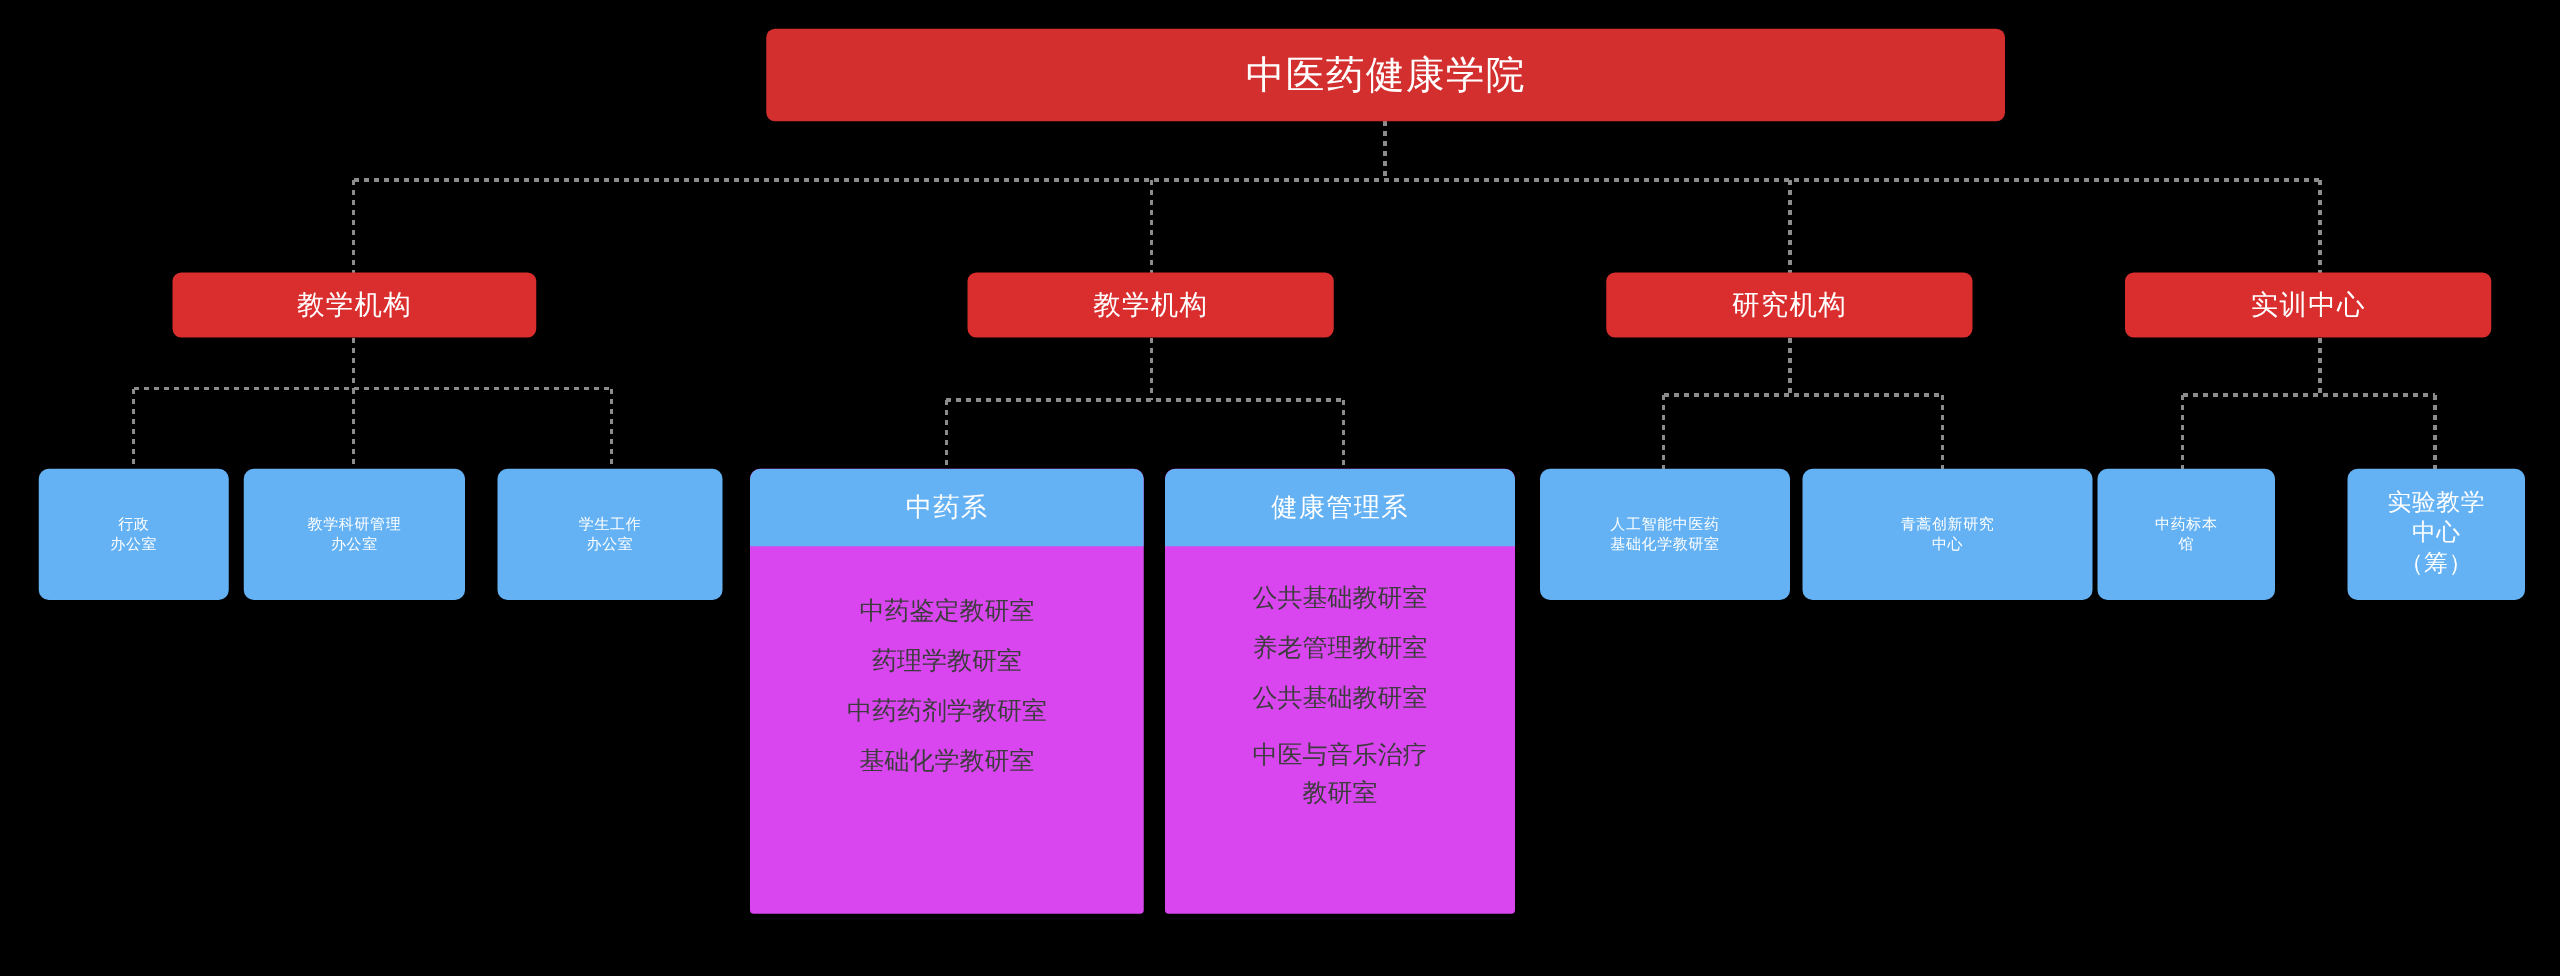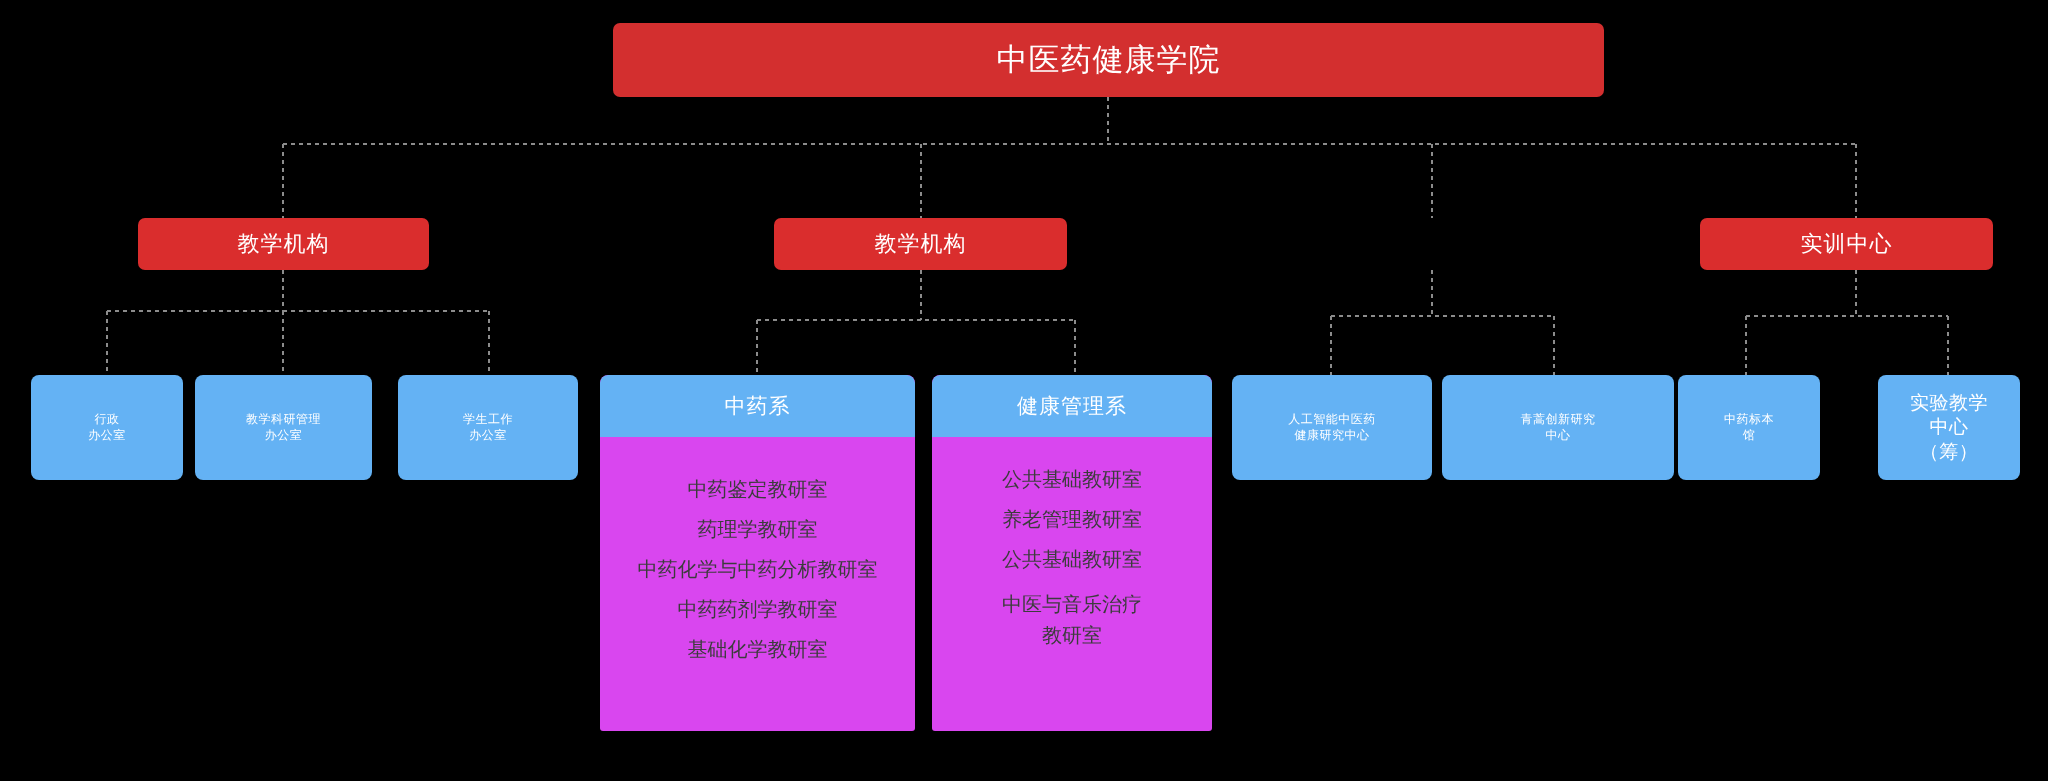--- a/index.html
+++ b/index.html
@@ -145,6 +145,7 @@
 
   <div class="node cat" style="left:774px; top:218px; width:293px; height:52px;">教学机构</div>
 
+  <div class="node cat" style="left:1285px; top:218px; width:293px; height:52px;">研究机构</div>
 
   <div class="node cat" style="left:1700px; top:218px; width:293px; height:52px;">实训中心</div>
 

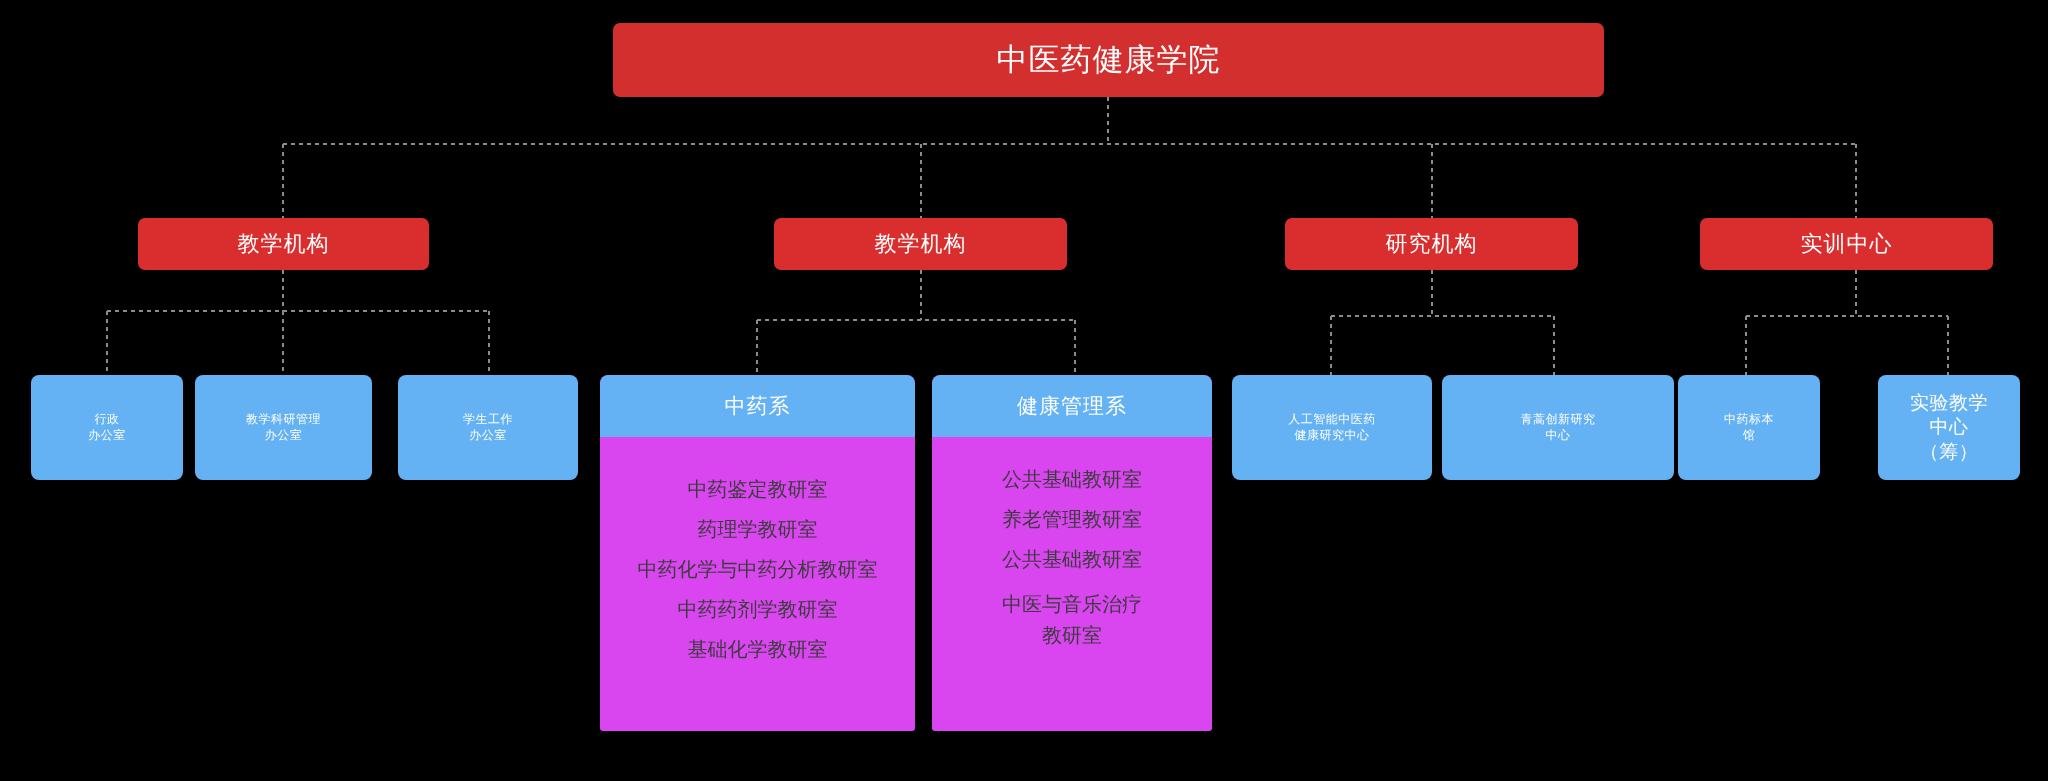--- a/index.html
+++ b/index.html
@@ -181,7 +181,7 @@
   </div>
 
   <div class="node leaf" style="left:1232px; top:375px; width:200px; height:105px;">人工智能中医药
-健康研究中心</div>
+基础化学教研室</div>
 
   <div class="node leaf" style="left:1442px; top:375px; width:232px; height:105px;">青蒿创新研究
 中心</div>

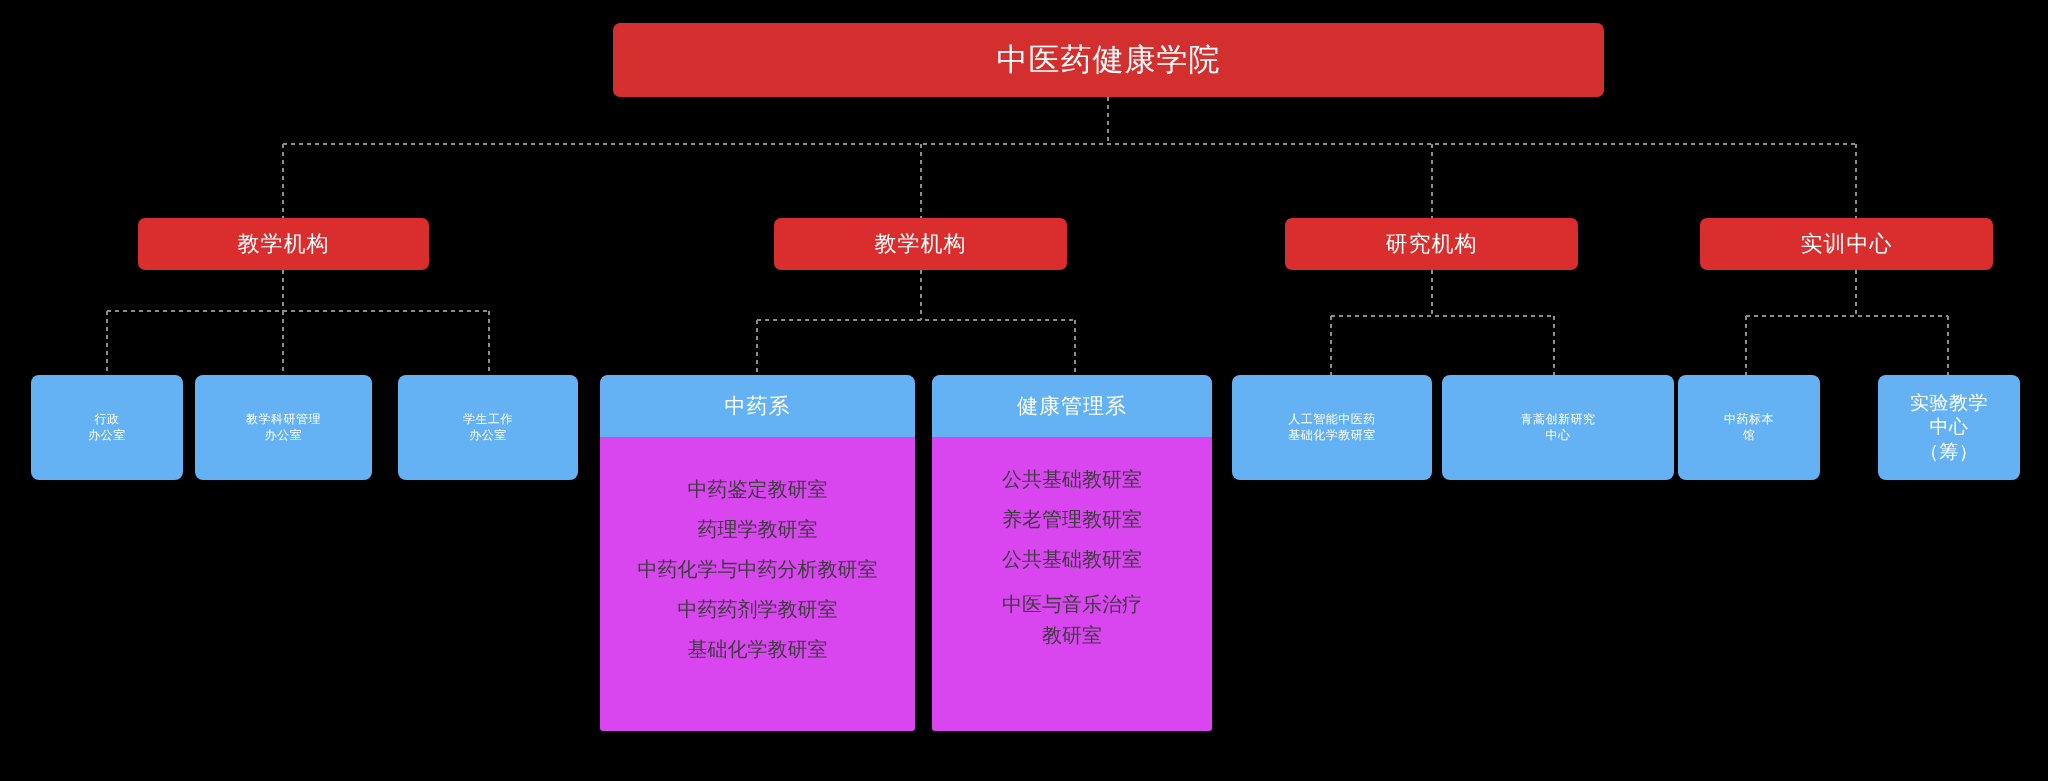--- a/index.html
+++ b/index.html
@@ -163,7 +163,6 @@
     <div class="dept-body">
       <div class="dept-item">中药鉴定教研室</div>
       <div class="dept-item">药理学教研室</div>
-      <div class="dept-item">中药化学与中药分析教研室</div>
       <div class="dept-item">中药药剂学教研室</div>
       <div class="dept-item">基础化学教研室</div>
     </div>

